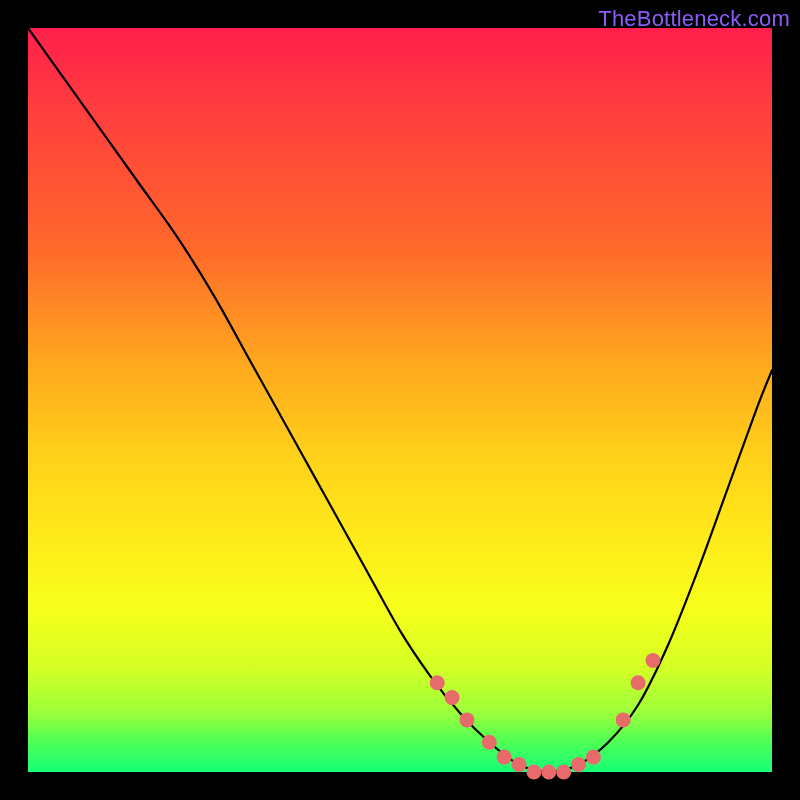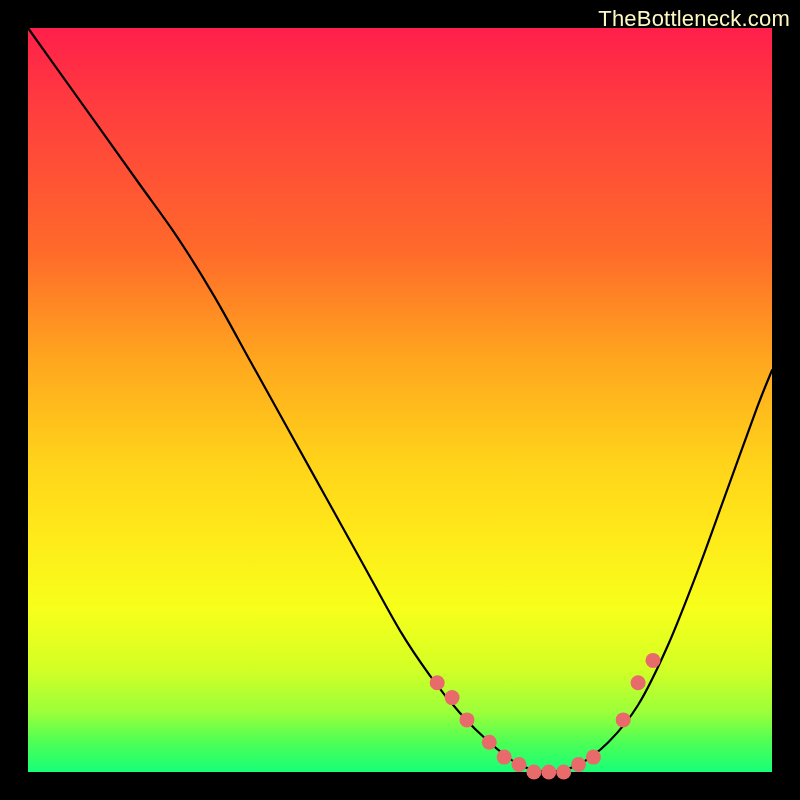--- a/index.html
+++ b/index.html
@@ -45,7 +45,7 @@
     position: absolute;
     top: 6px;
     right: 10px;
-    color: #fef9c3;
+    color: #8b5cf6;
     font-size: 22px;
     font-weight: 500;
     letter-spacing: 0.2px;

